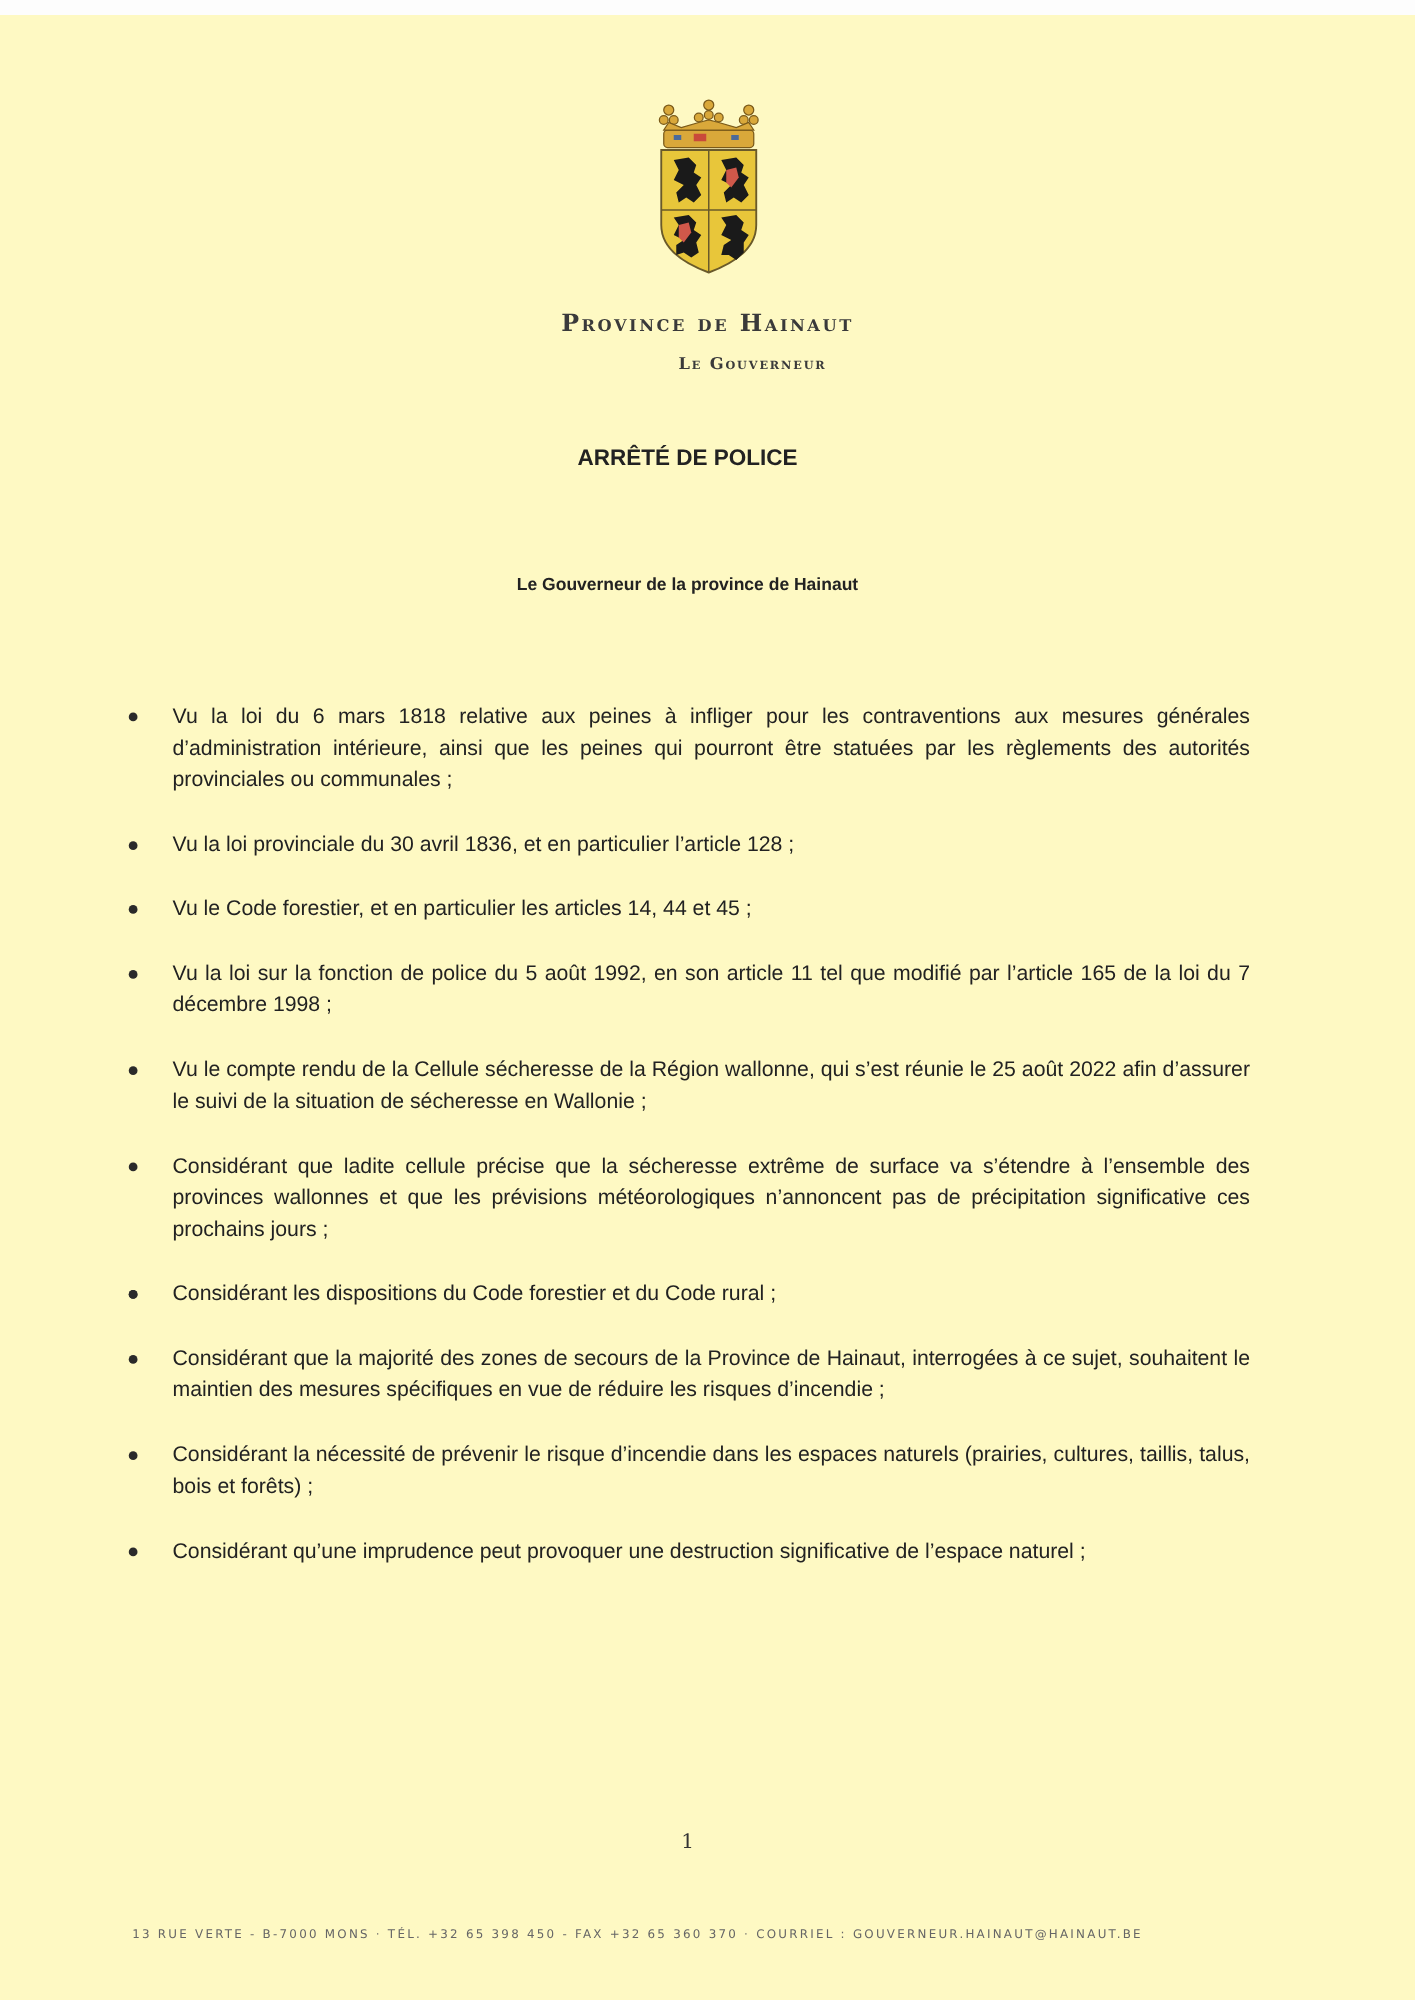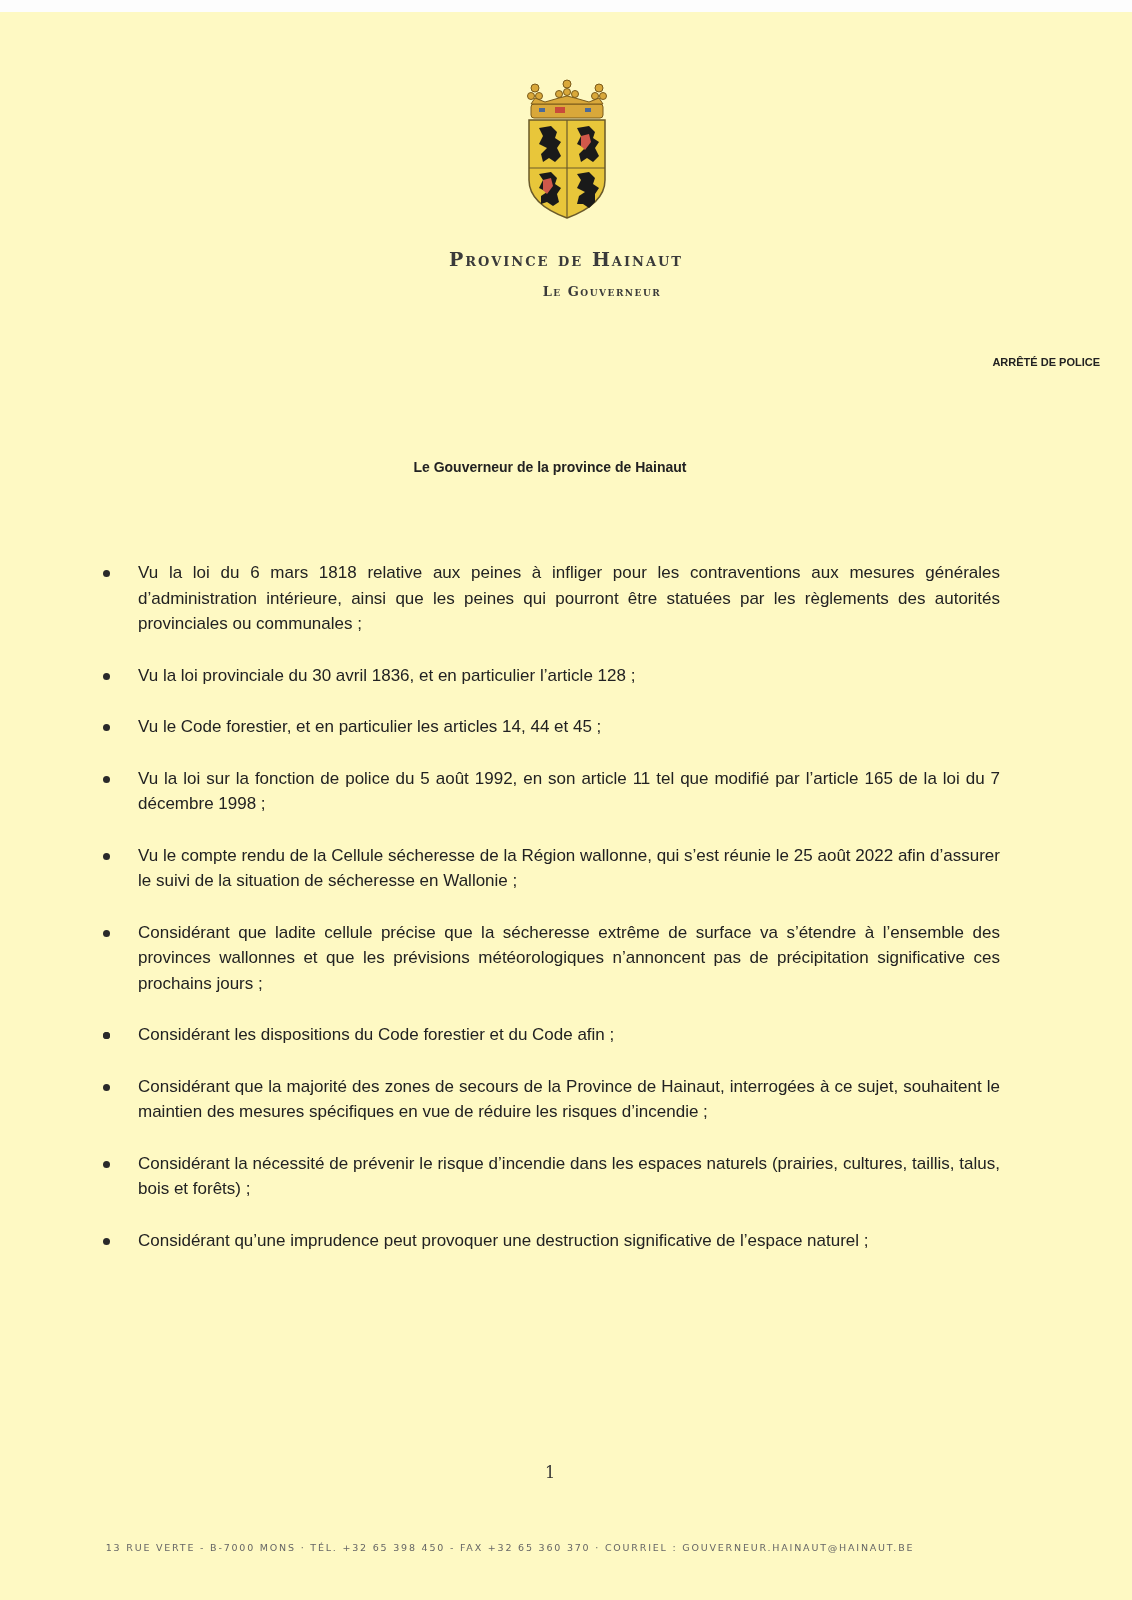--- a/index.html
+++ b/index.html
@@ -16,8 +16,8 @@
     font-family: "DejaVu Serif", serif; font-size: 13px; letter-spacing: 1.5px; color: #3a3a3a;
     font-variant: small-caps; font-weight: bold; padding-left: 36px; }
 
-  .arrete { position: absolute; left: 0; width: 1100px; top: 344px; text-align: right;
-    font-size: 11px; font-weight: bold; color: #222; }
+  .arrete { position: absolute; left: 0; width: 1100px; top: 344px; text-align: center;
+    font-size: 18px; font-weight: bold; color: #222; }
   .gouv { position: absolute; left: 0; width: 1100px; top: 447px; text-align: center;
     font-size: 14px; font-weight: bold; color: #222; }
 

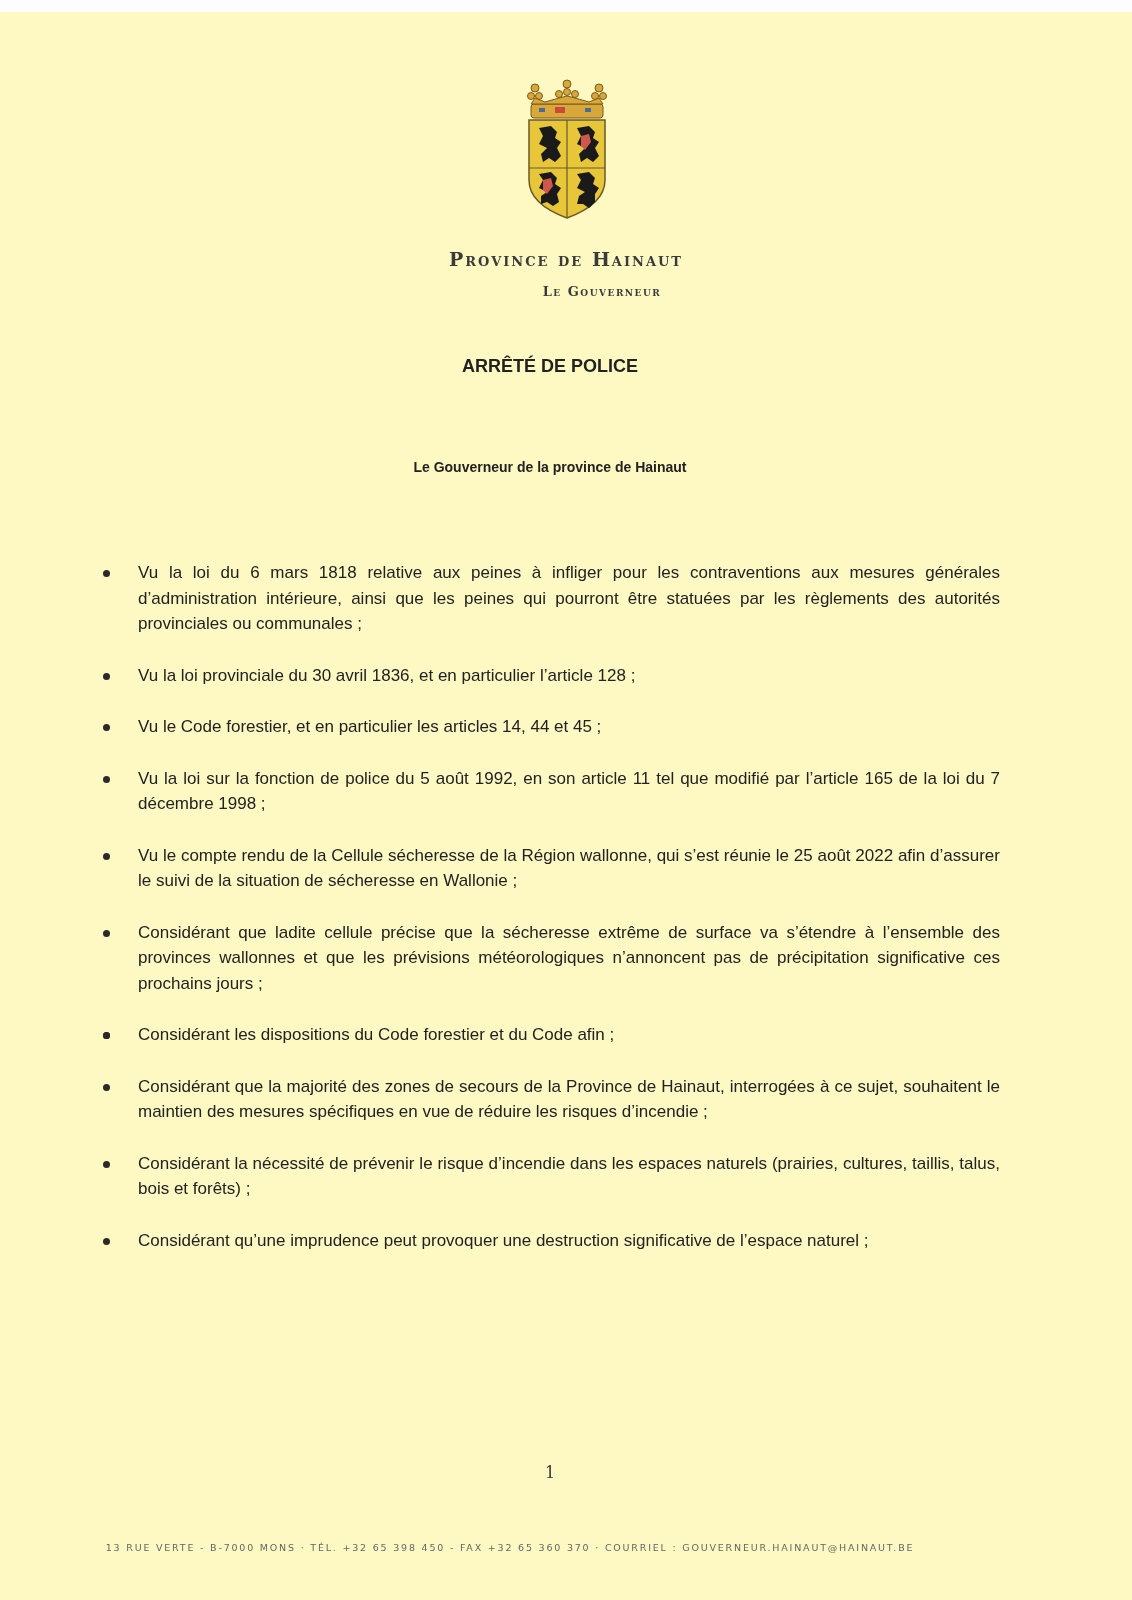--- a/index.html
+++ b/index.html
@@ -92,7 +92,7 @@
     <li><span class="bullet"></span><span>Vu le compte rendu de la Cellule sécheresse de la Région wallonne, qui s’est réunie le 25 août 2022 afin d’assurer le suivi de la situation de sécheresse en Wallonie ;</span></li>
     <li><span class="bullet"></span><span>Considérant que ladite cellule précise que la sécheresse extrême de surface va s’étendre à l’ensemble des provinces wallonnes et que les prévisions météorologiques n’annoncent pas de précipitation significative ces prochains jours ;</span></li>
     <li><span class="bullet"></span></li>
-    <li><span class="bullet"></span><span>Considérant les dispositions du Code forestier et du Code afin ;</span></li>
+    <li><span class="bullet"></span><span>Considérant les dispositions du Code forestier et du Code rural ;</span></li>
     <li><span class="bullet"></span><span>Considérant que la majorité des zones de secours de la Province de Hainaut, interrogées à ce sujet, souhaitent le maintien des mesures spécifiques en vue de réduire les risques d’incendie ;</span></li>
     <li><span class="bullet"></span><span>Considérant la nécessité de prévenir le risque d’incendie dans les espaces naturels (prairies, cultures, taillis, talus, bois et forêts) ;</span></li>
     <li><span class="bullet"></span><span>Considérant qu’une imprudence peut provoquer une destruction significative de l’espace naturel ;</span></li>

